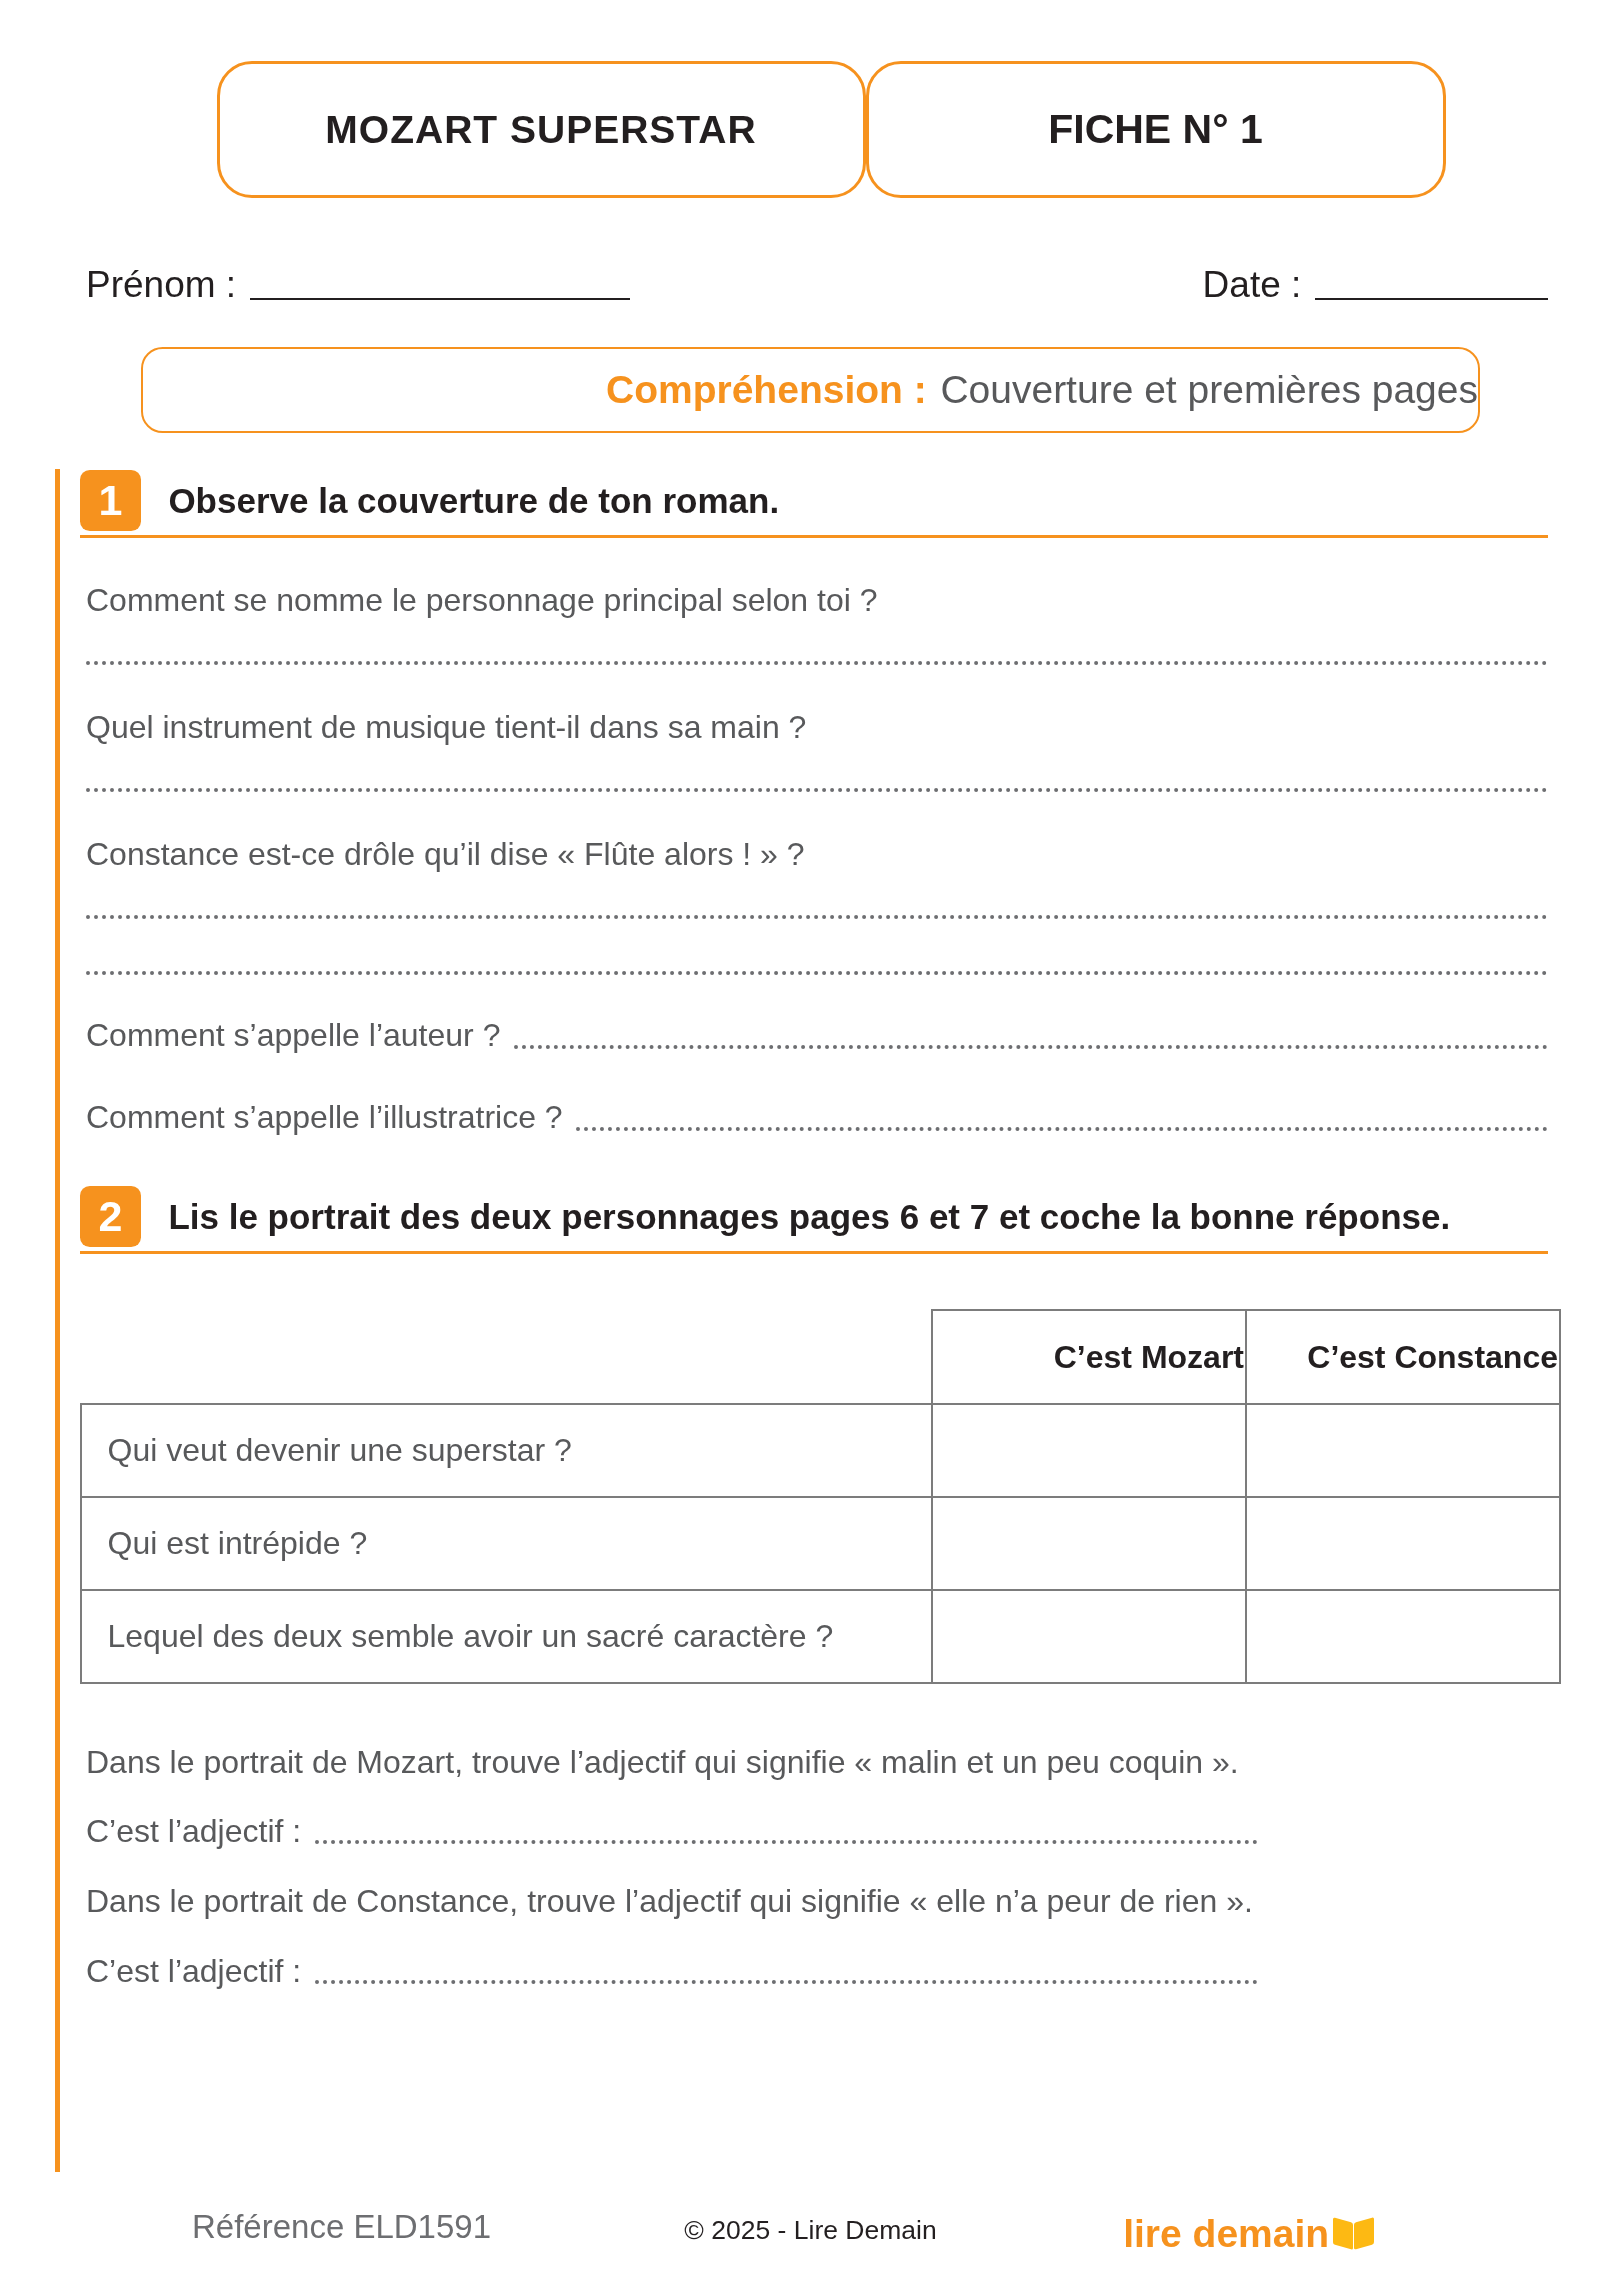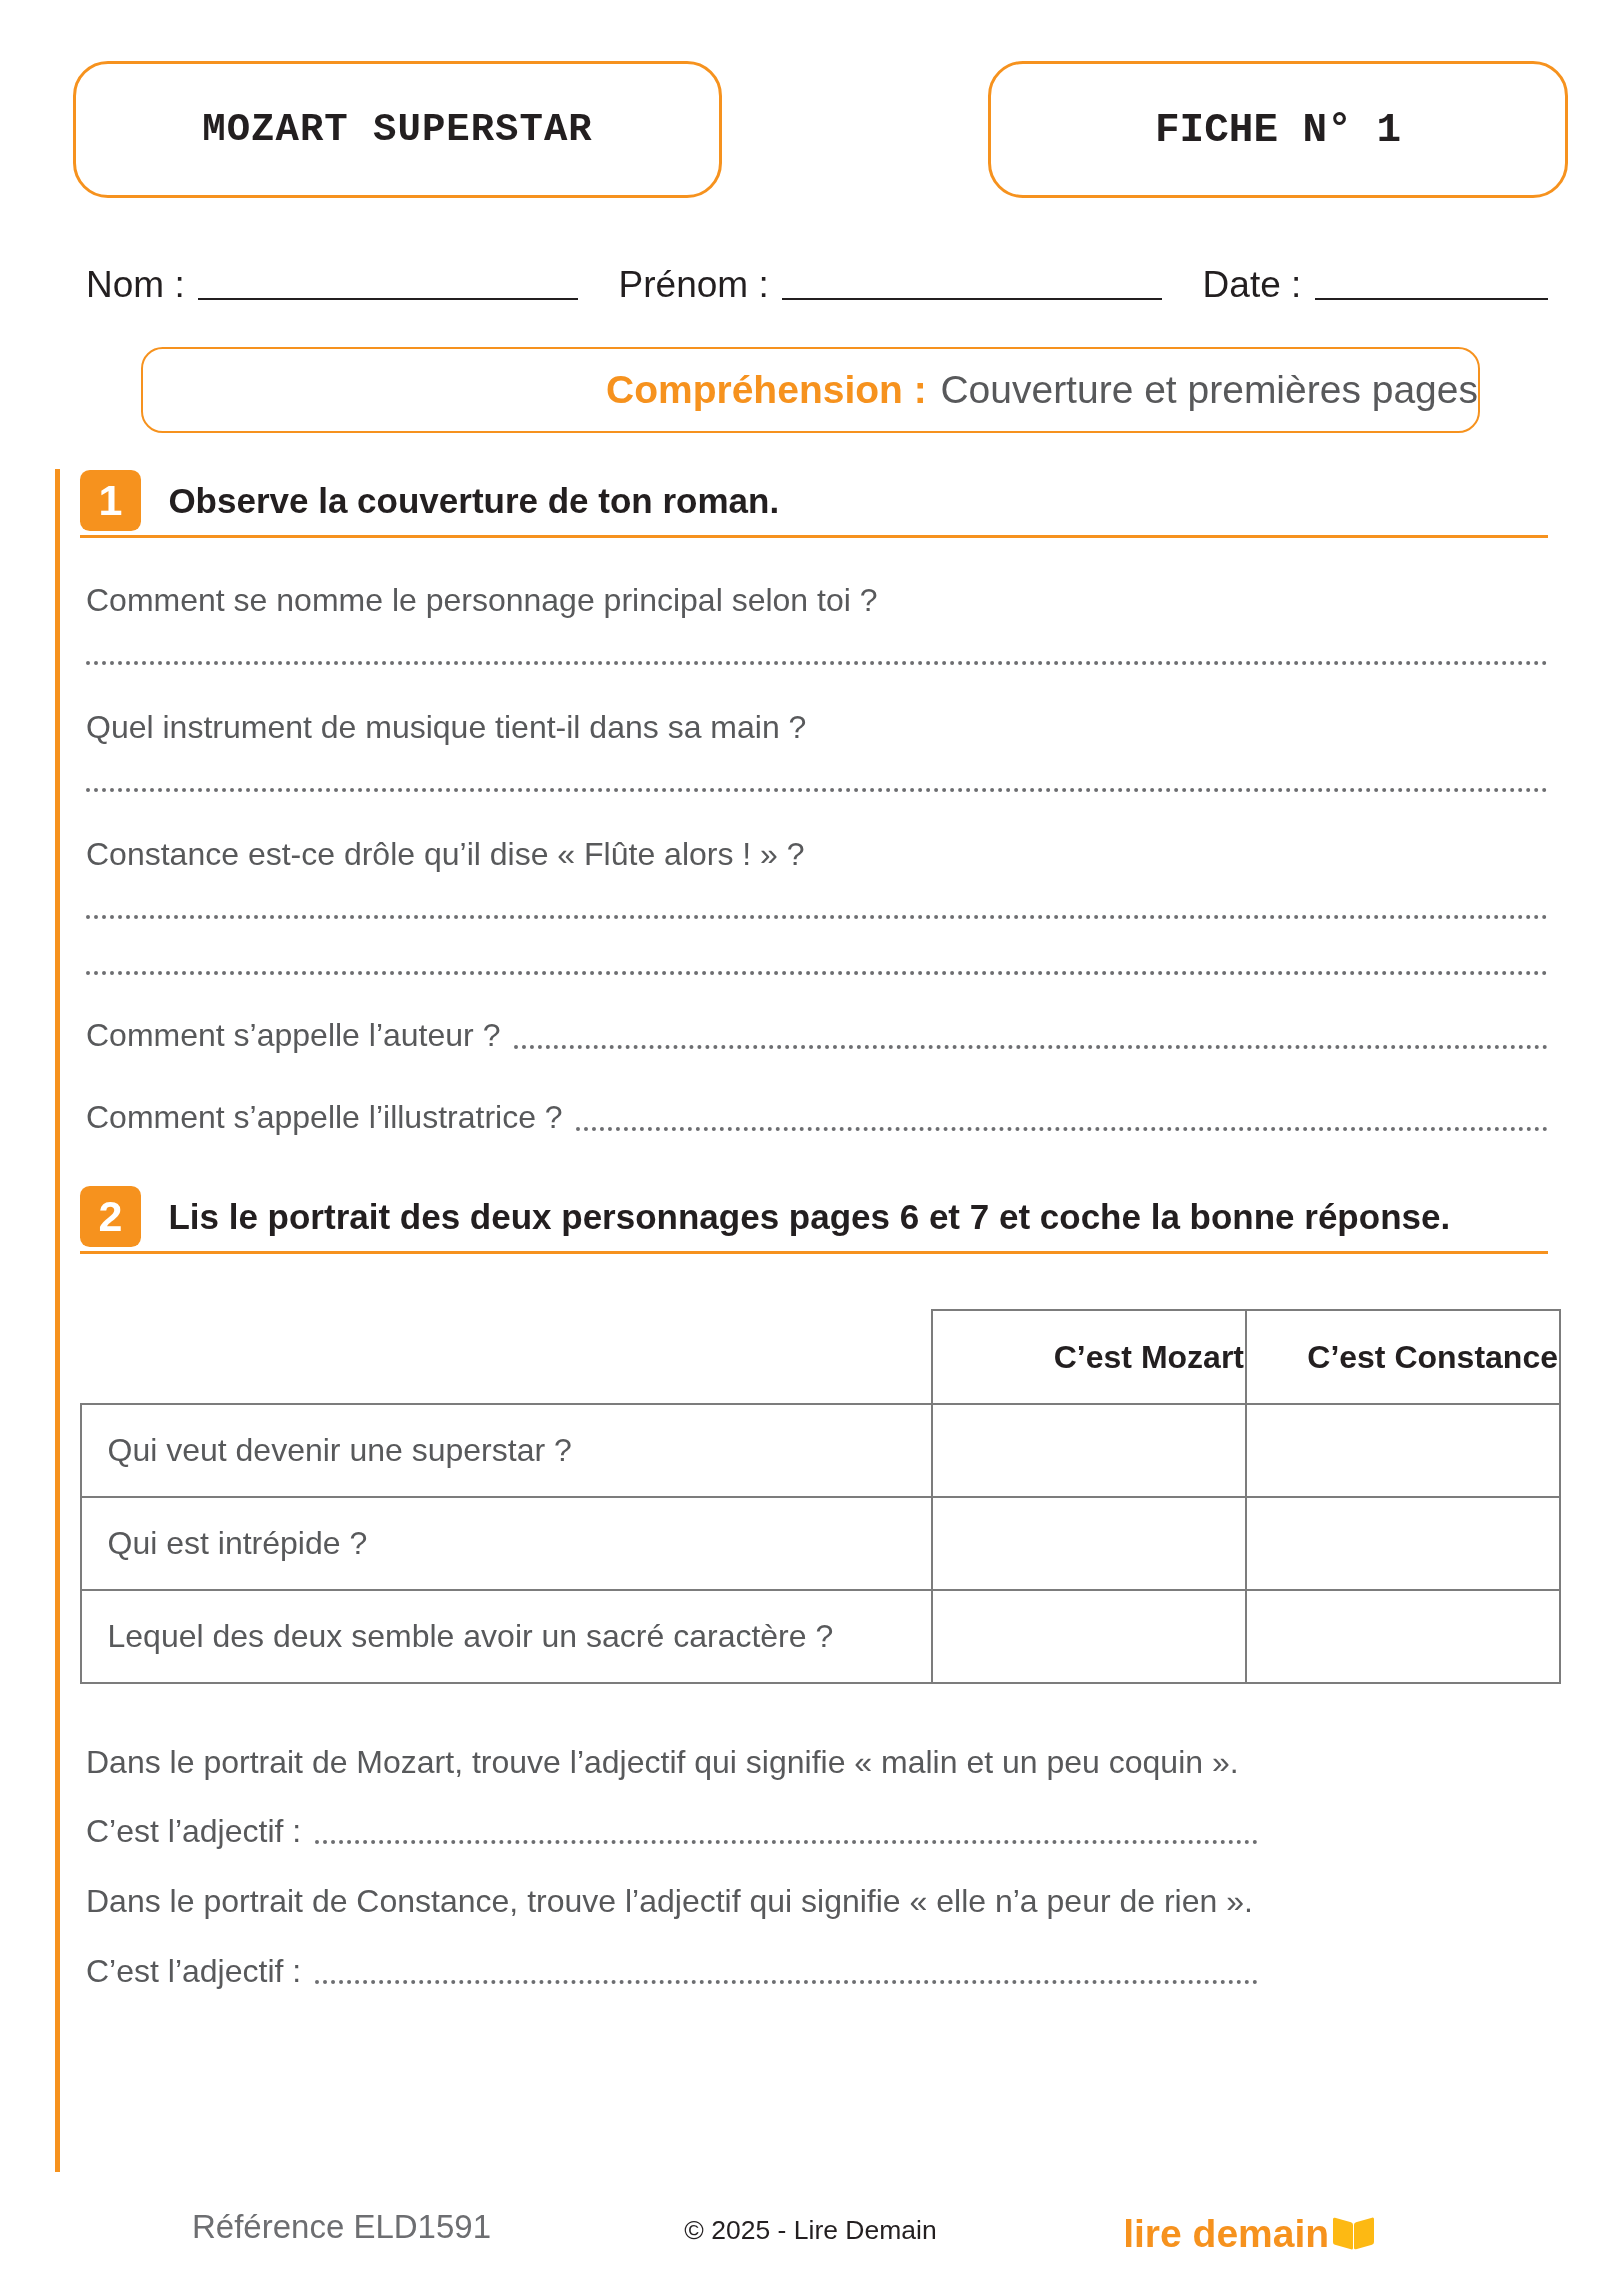--- a/index.html
+++ b/index.html
@@ -14,7 +14,7 @@
   }
 
   
-  .topboxes { display: flex; justify-content: space-between; padding: 61px 53px 0 73px; font-family: Liberation Mono, monospace; }
+  .topboxes { display: flex; justify-content: center; padding: 61px 32px 0 73px; }
   .rbox {
     border: 3.9px solid #F6921E; border-radius: 35px;
     height: 137px; display: flex; align-items: center; justify-content: center;

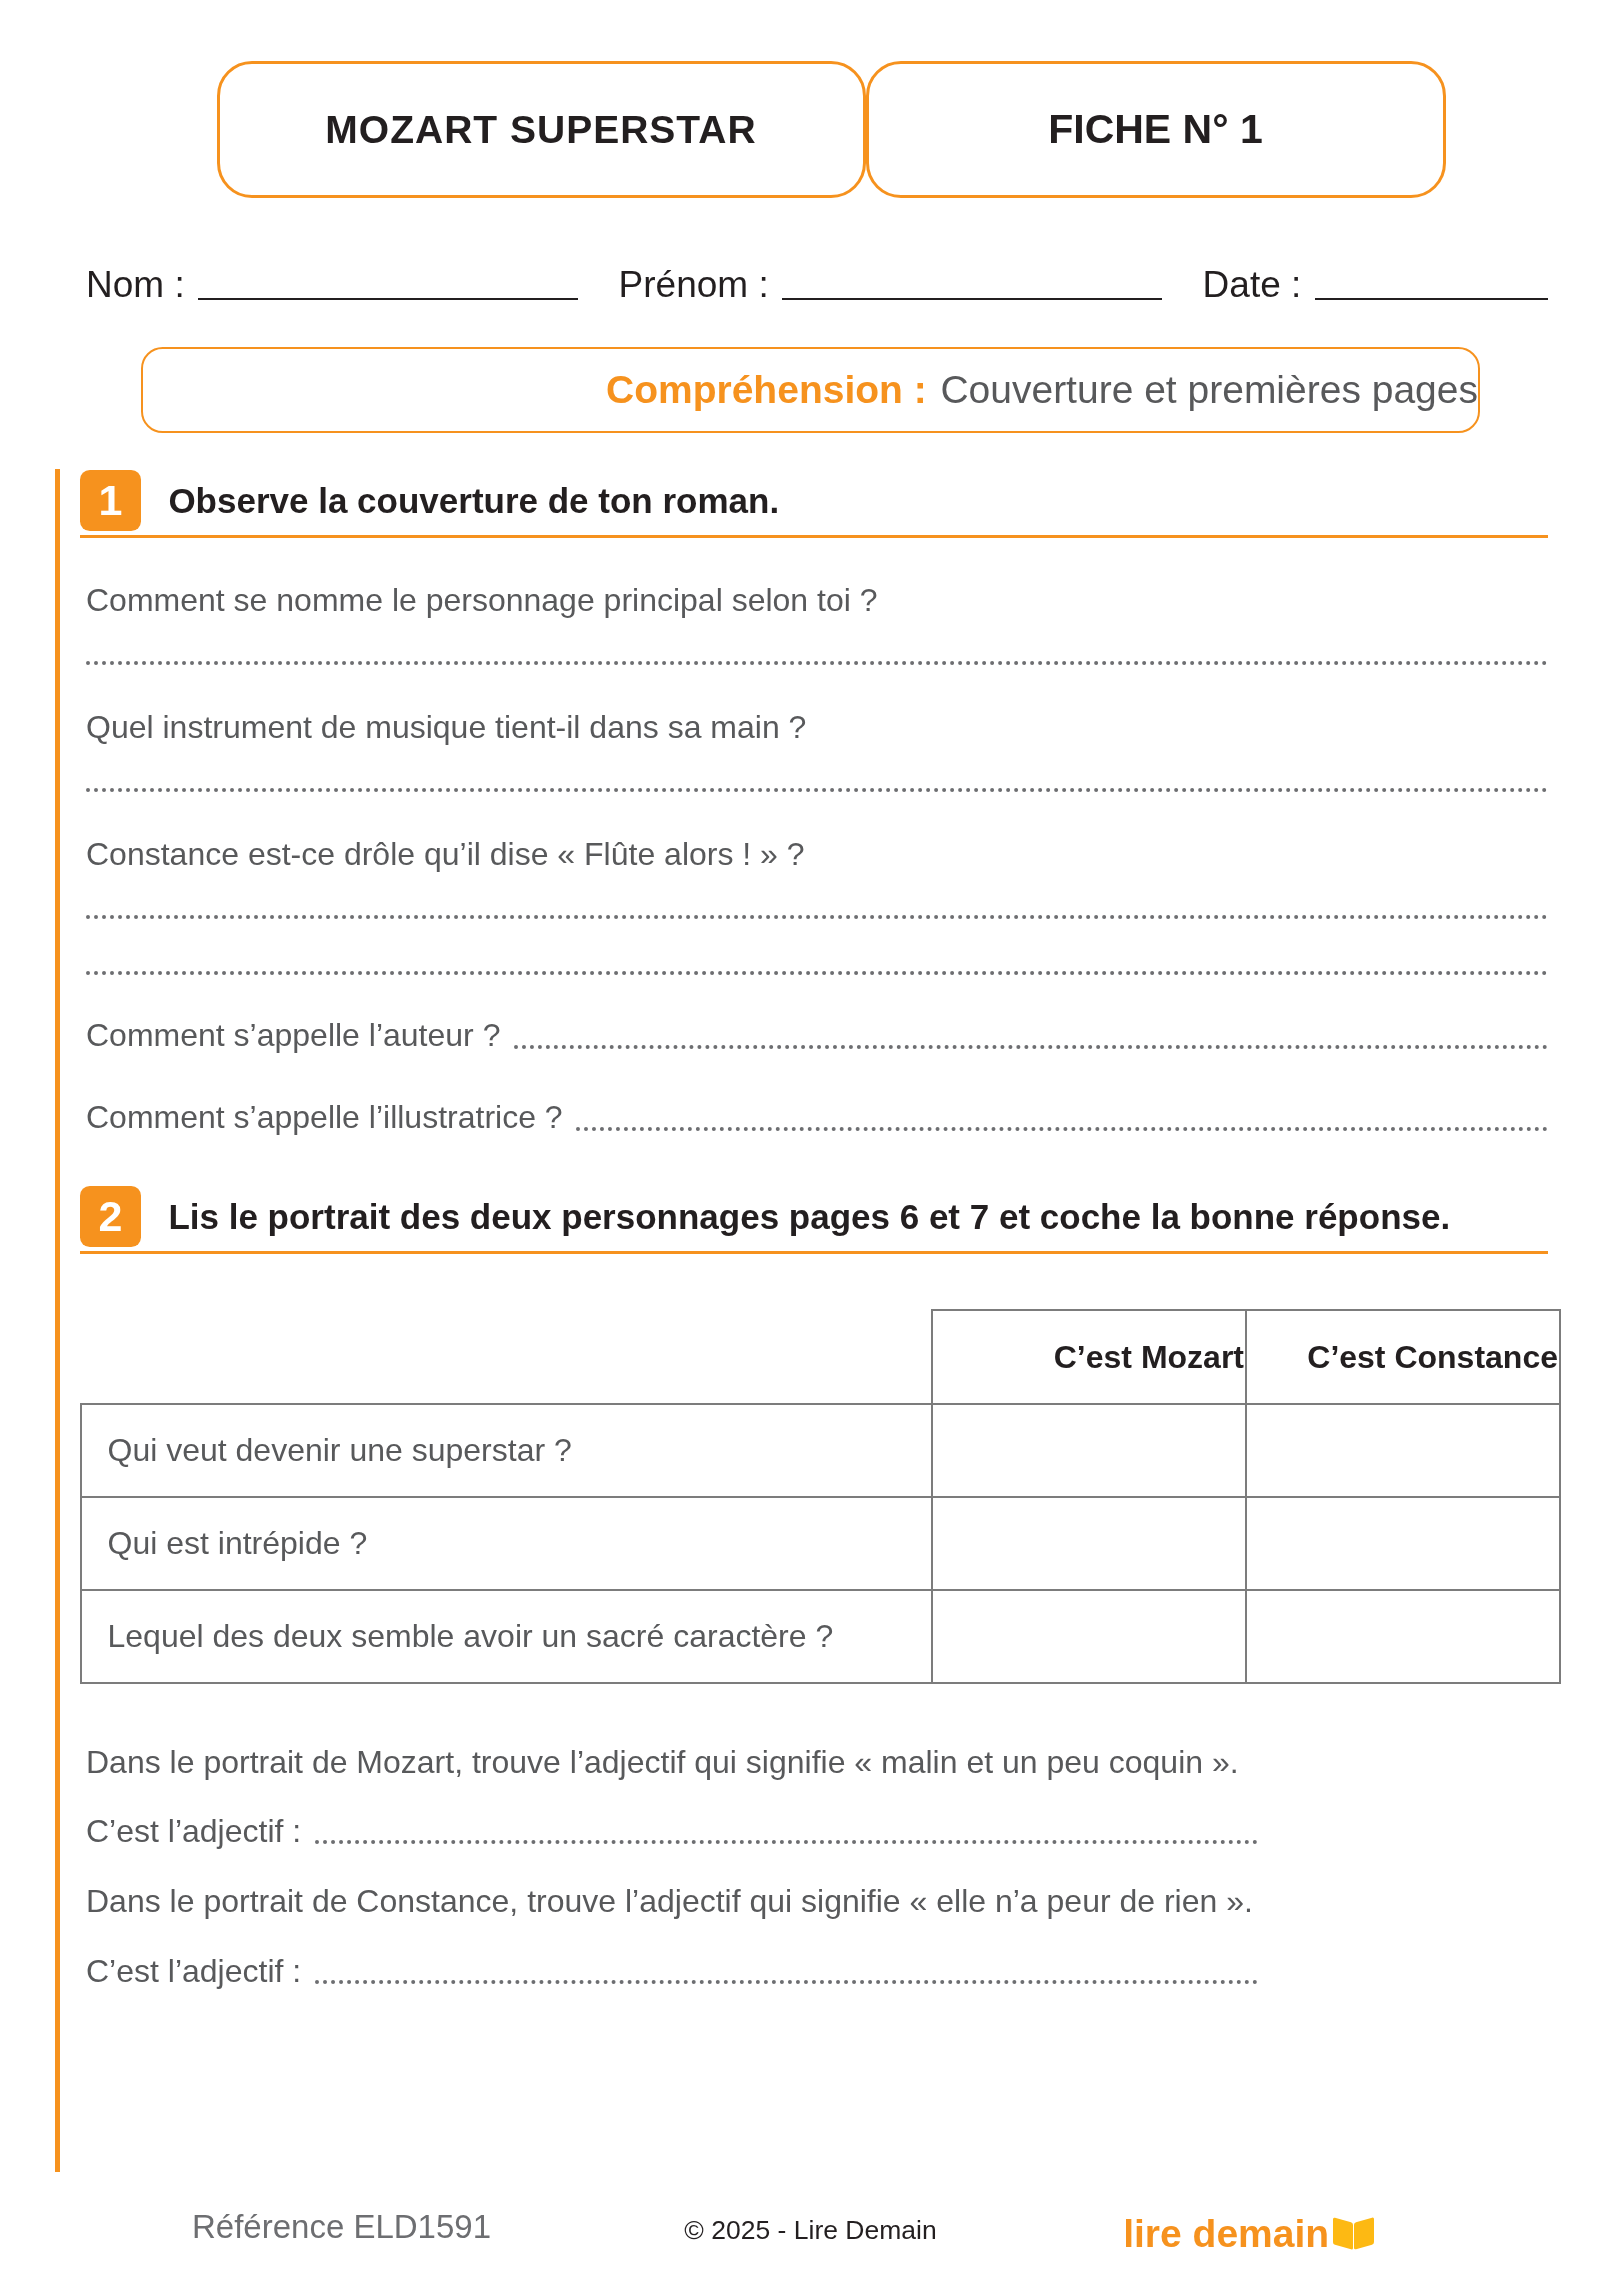--- a/index.html
+++ b/index.html
@@ -114,10 +114,6 @@
 
 <div class="identity">
   <div class="id-group">
-    <span>Nom :</span>
-    <span class="id-line line-nom"></span>
-  </div>
-  <div class="id-group">
     <span>Prénom :</span>
     <span class="id-line line-prenom"></span>
   </div>

